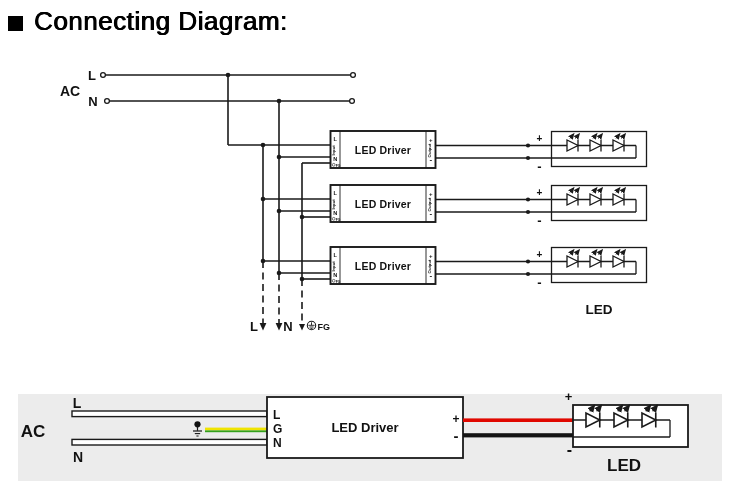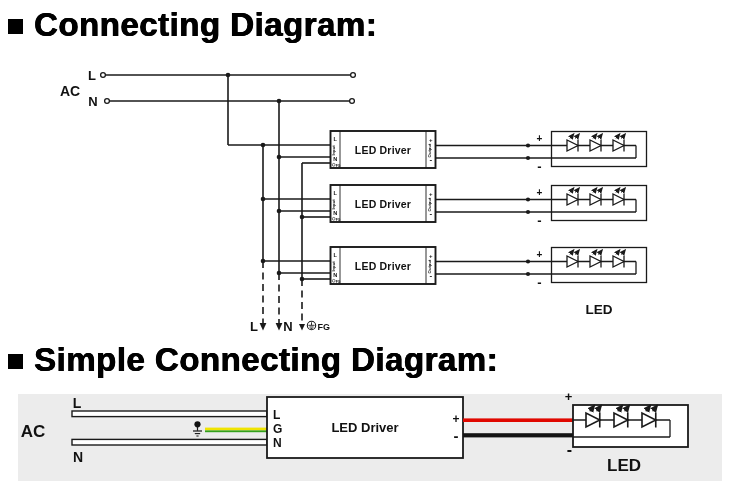--- a/index.html
+++ b/index.html
@@ -8,7 +8,7 @@
   .heading { position:absolute; left:8px; display:flex; align-items:center; gap:11px;
              color:#000; white-space:nowrap; }
   .heading .sq { width:15px; height:15px; background:#000; flex:0 0 auto; margin-top:3px; }
-  .heading .ht { font-size:33px; font-weight:bold; letter-spacing:0.5px;
+  .heading .ht { font-size:26px; font-weight:normal; letter-spacing:0.5px;
                  text-shadow:0.6px 0 0 #000, -0.3px 0 0 #000; }
   #h1 { top:6px; }
   #h2 { top:341px; }

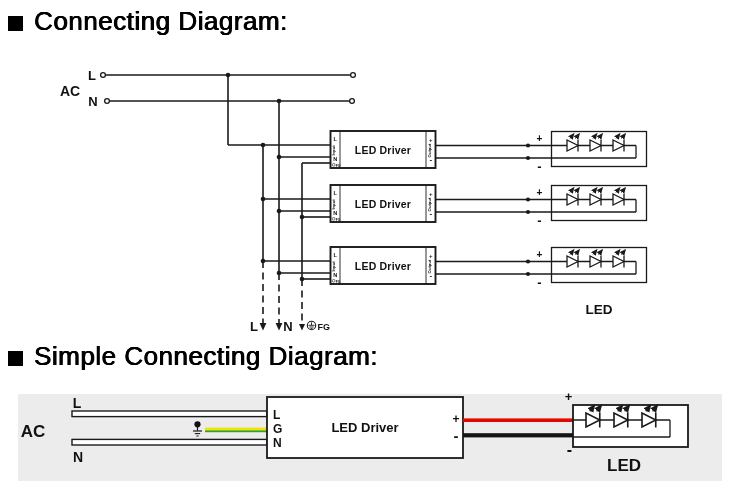--- a/index.html
+++ b/index.html
@@ -35,10 +35,6 @@
     <span class="ht">Connecting Diagram:</span>
   </div>
 
-  <div class="heading" id="h2">
-    <span class="sq"></span>
-    <span class="ht">Simple Connecting Diagram:</span>
-  </div>
 
   <svg width="750" height="500" viewBox="0 0 750 500">
     <defs>

